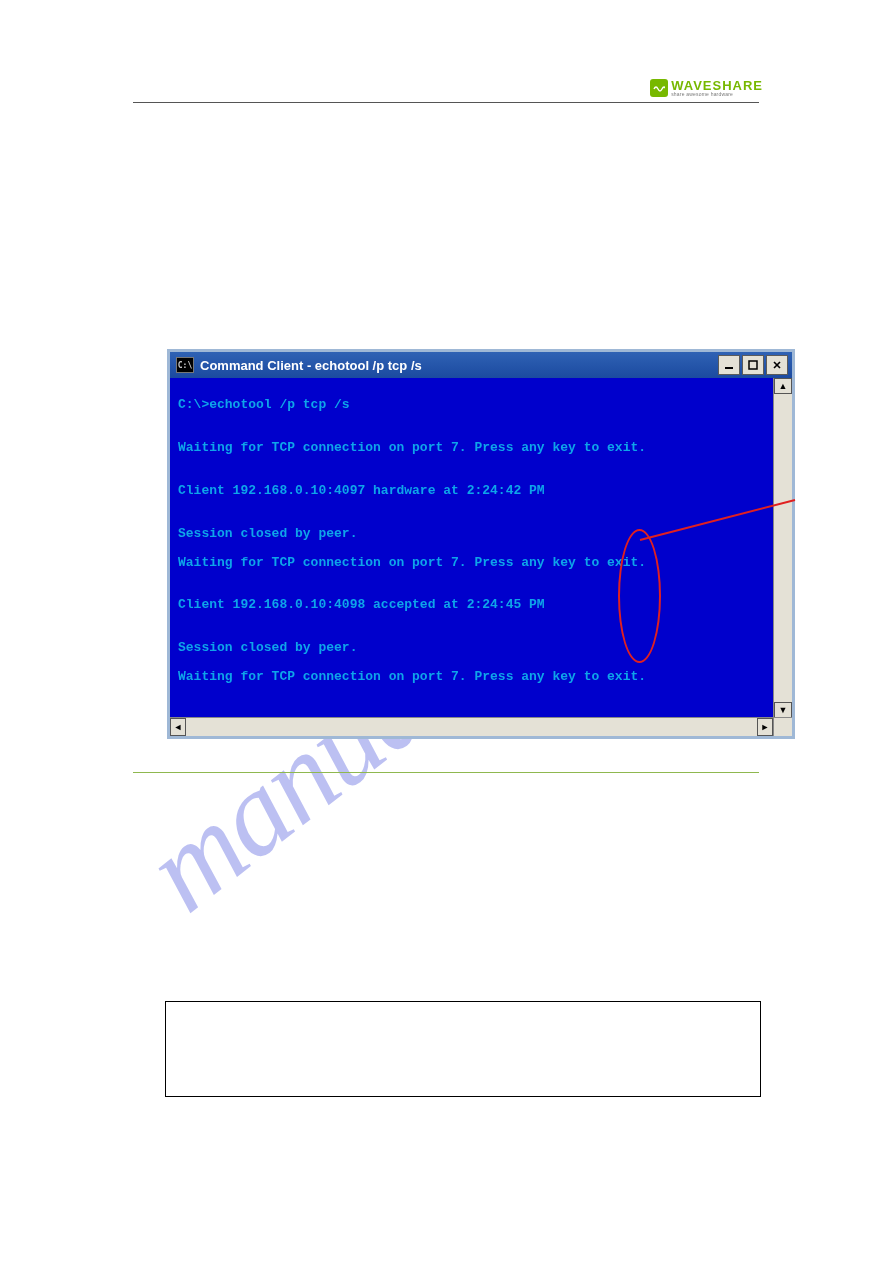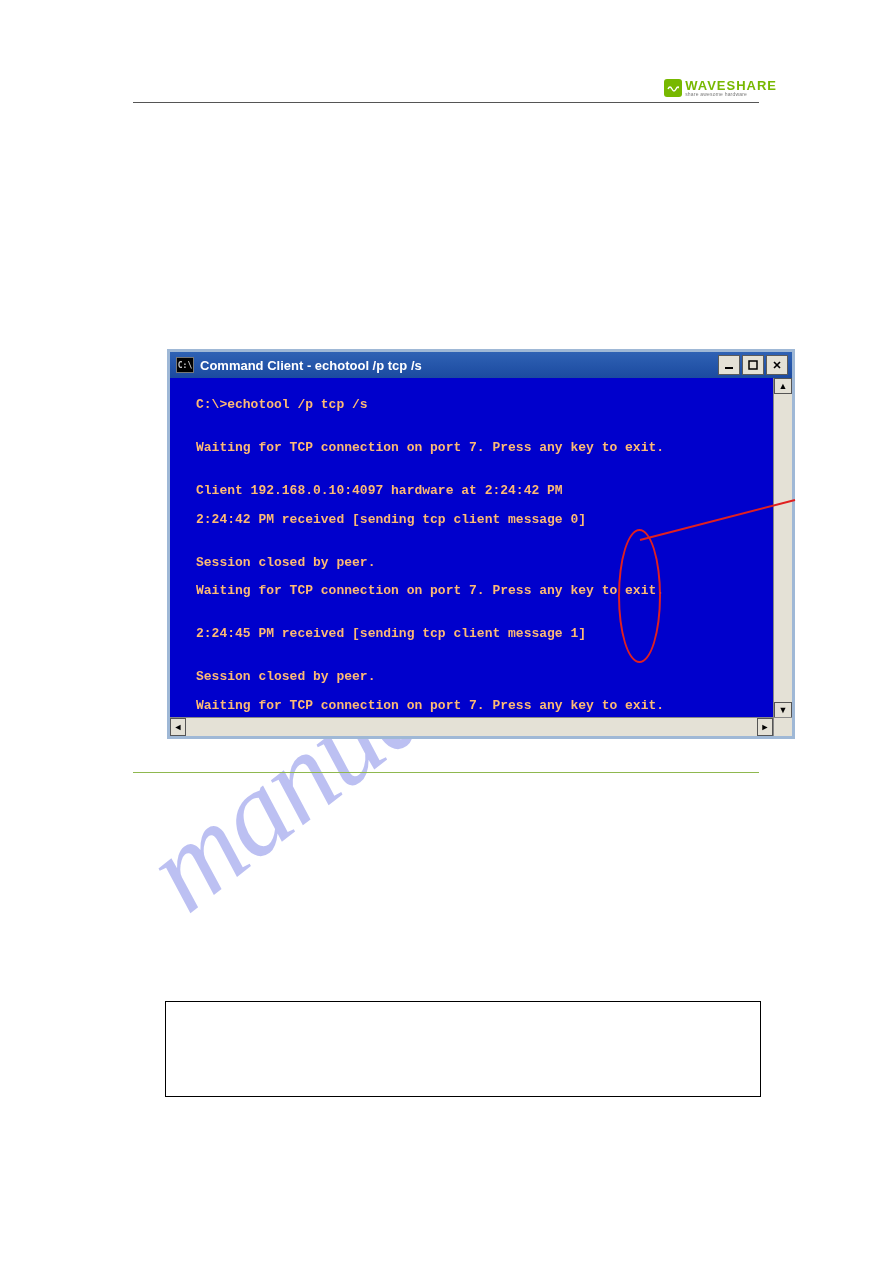--- a/index.html
+++ b/index.html
@@ -21,7 +21,7 @@
   .logo {
     position: absolute;
     top: 78px;
-    right: 116px;
+    right: 130px;
     height: 20px;
     display: flex;
     align-items: center;

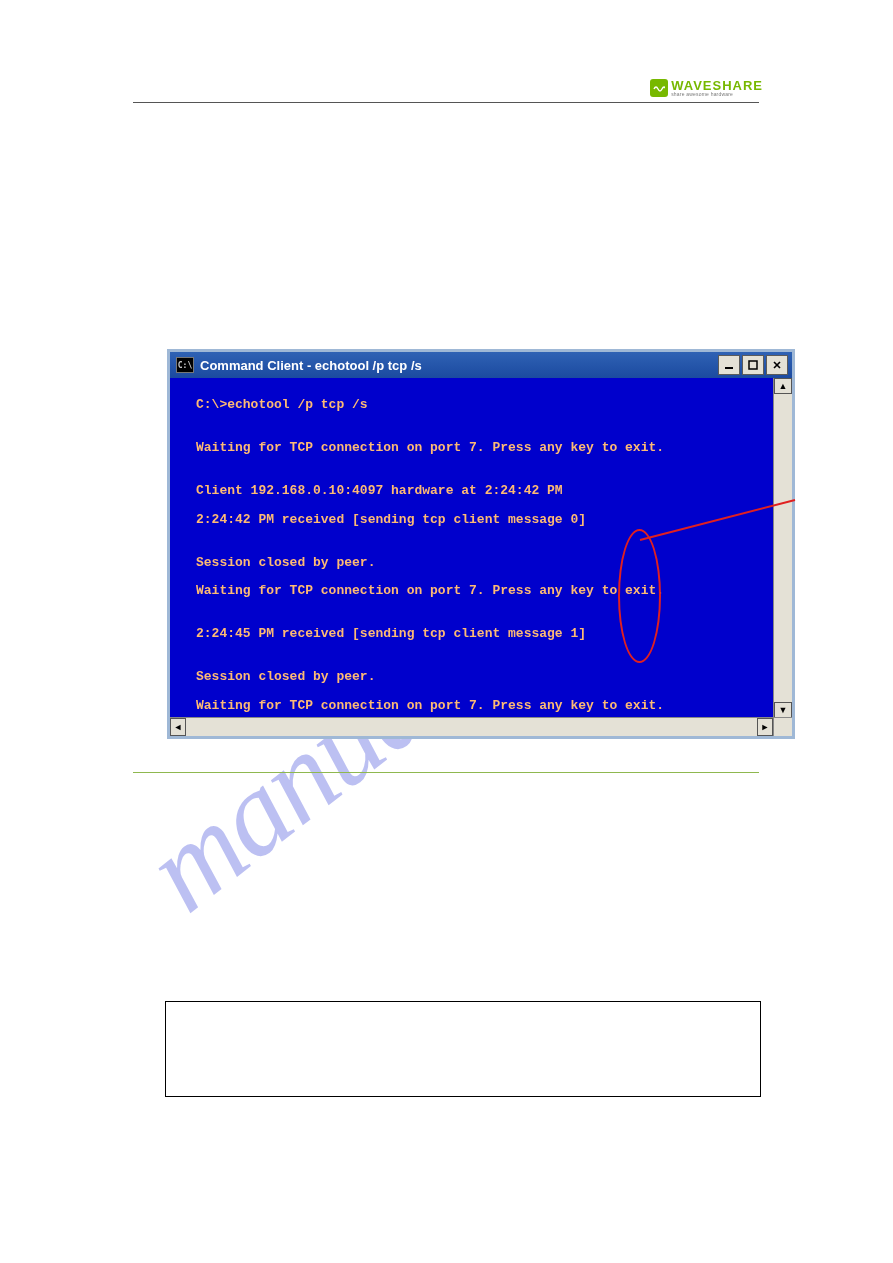--- a/index.html
+++ b/index.html
@@ -107,11 +107,11 @@
     position: relative;
     height: calc(100% - 26px - 18px);
     background: #0000cc;
-    color: #fdba74;
+    color: #0ea5e9;
     font-family: "Courier New", monospace;
     font-size: 13px;
     font-weight: 700;
-    padding: 6px 26px;
+    padding: 6px 8px;
     line-height: 1.1;
     white-space: pre;
     overflow: hidden;

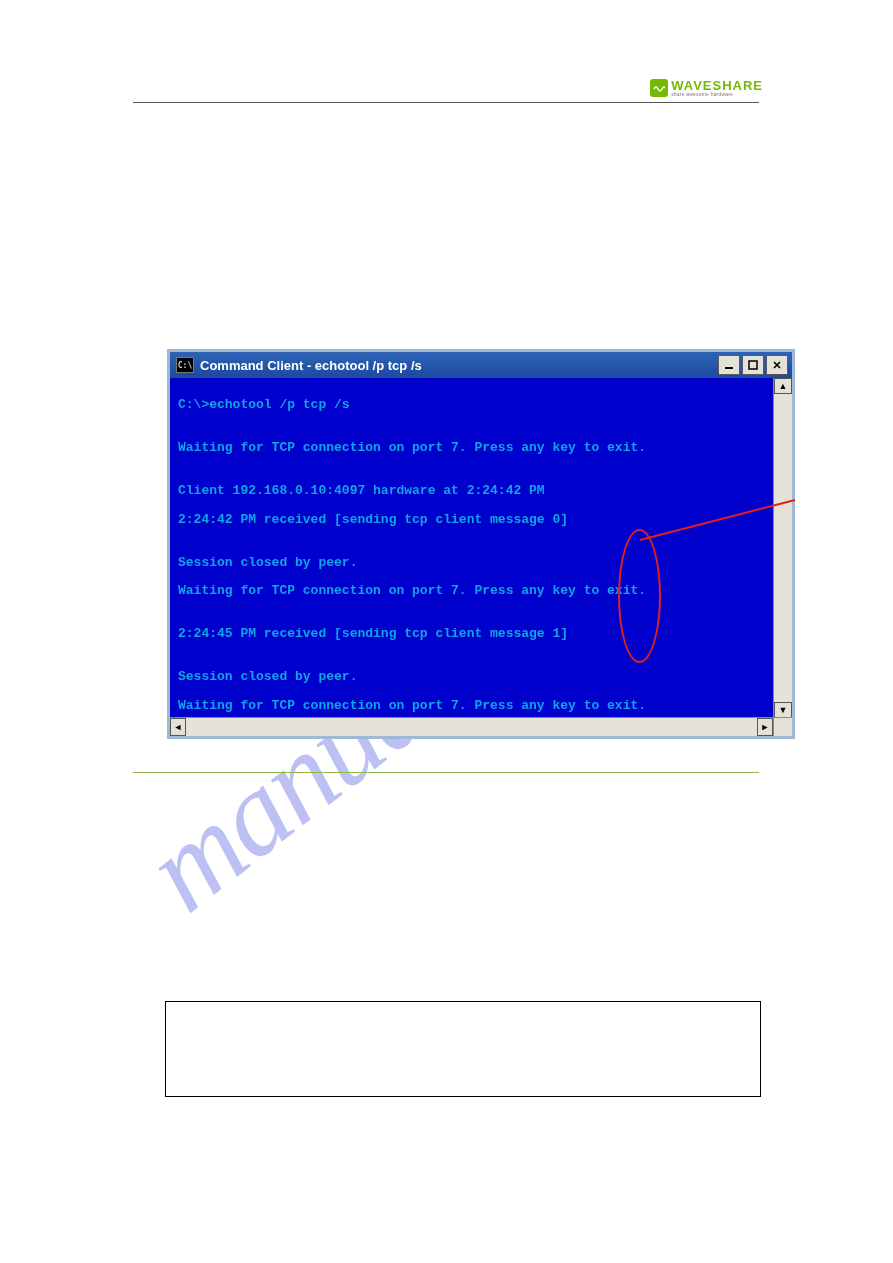--- a/index.html
+++ b/index.html
@@ -259,7 +259,6 @@
 <span class="line">Waiting for TCP connection on port 7. Press any key to exit.</span>
 <span class="line"></span>
 <span class="line">Client 192.168.0.10:4097 hardware at 2:24:42 PM</span>
-<span class="line">2:24:42 PM received [sending tcp client message 0]</span>
 <span class="line"></span>
 <span class="line">Session closed by peer.</span>
 <span class="line">Waiting for TCP connection on port 7. Press any key to exit.</span>

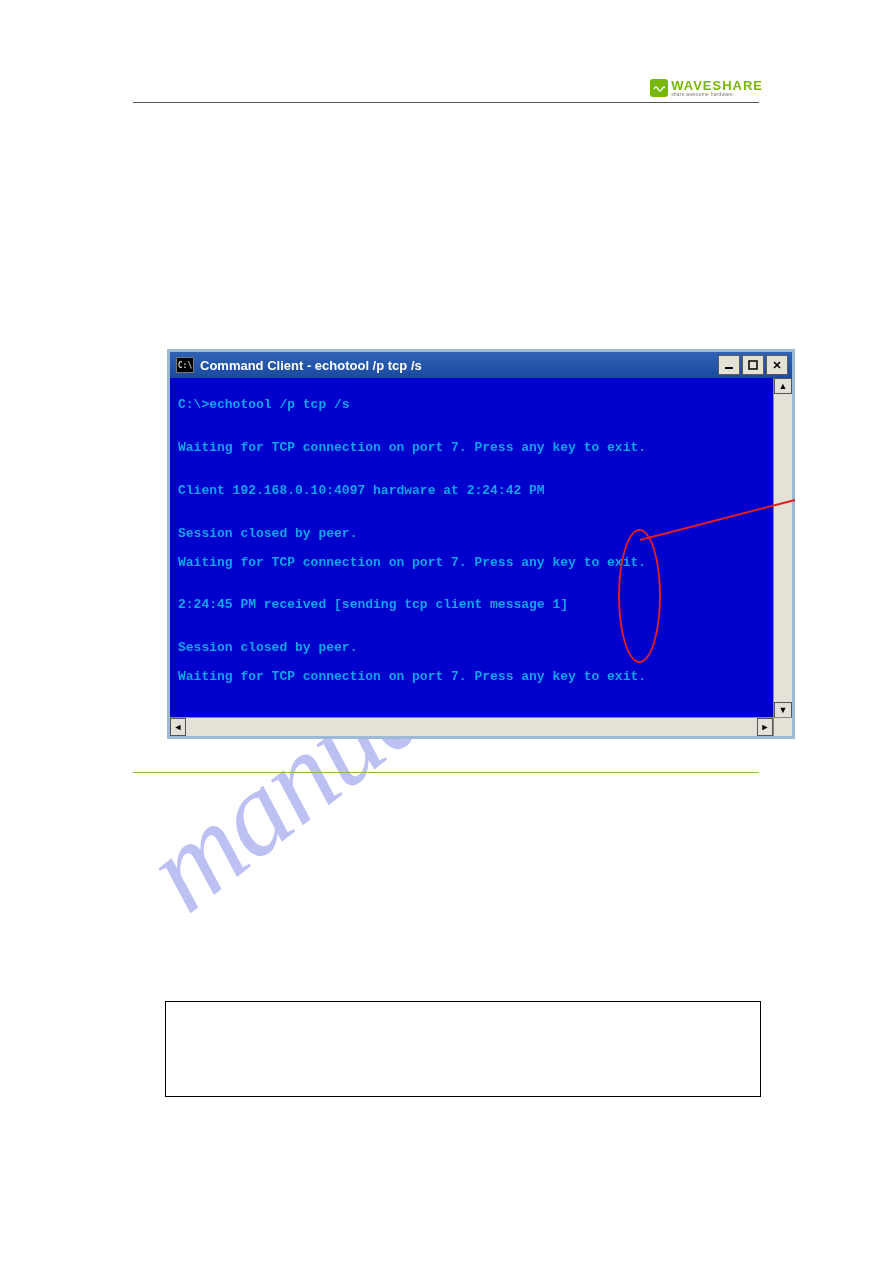--- a/index.html
+++ b/index.html
@@ -263,6 +263,7 @@
 <span class="line">Session closed by peer.</span>
 <span class="line">Waiting for TCP connection on port 7. Press any key to exit.</span>
 <span class="line"></span>
+<span class="line">Client 192.168.0.10:4098 accepted at 2:24:45 PM</span>
 <span class="line">2:24:45 PM received [sending tcp client message 1]</span>
 <span class="line"></span>
 <span class="line">Session closed by peer.</span>

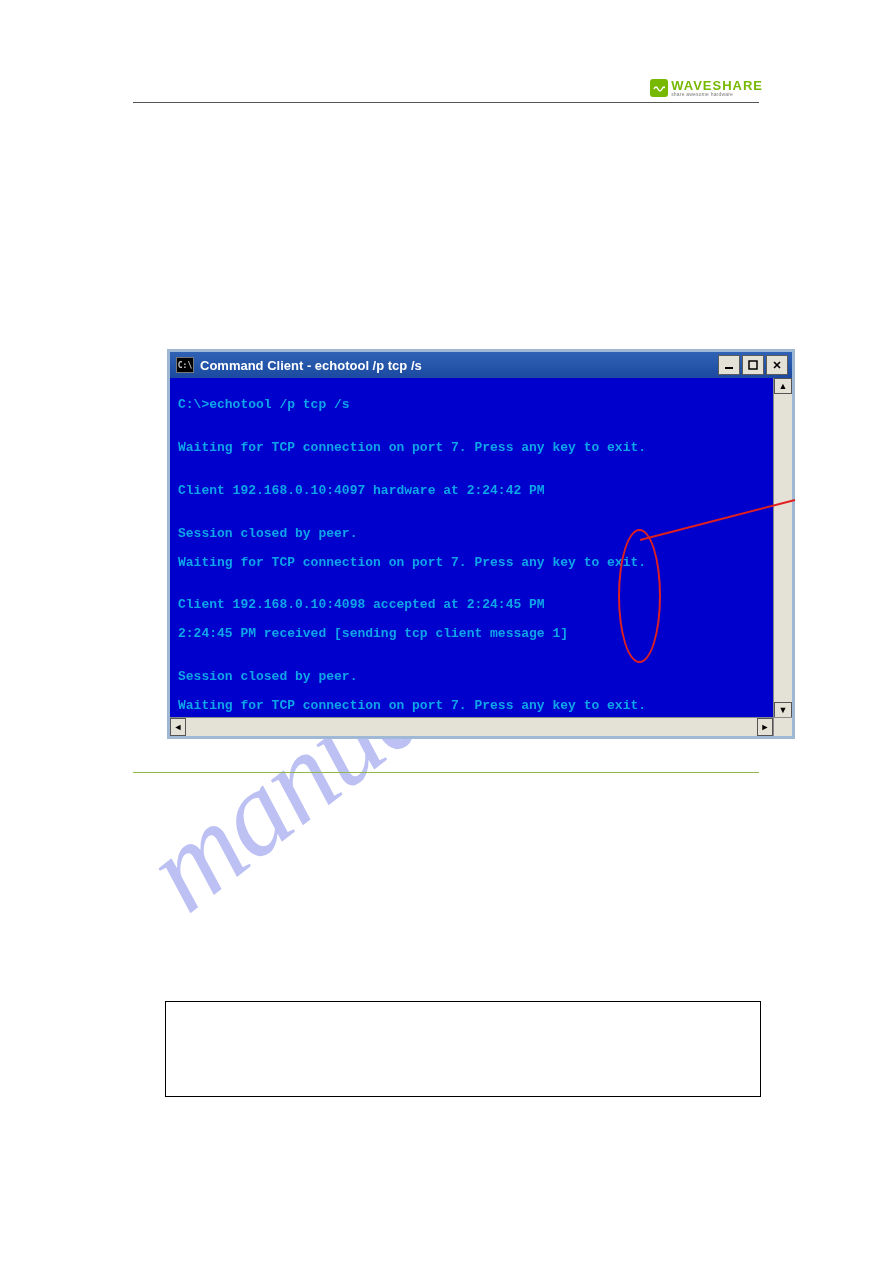--- a/index.html
+++ b/index.html
@@ -264,7 +264,6 @@
 <span class="line">Waiting for TCP connection on port 7. Press any key to exit.</span>
 <span class="line"></span>
 <span class="line">Client 192.168.0.10:4098 accepted at 2:24:45 PM</span>
-<span class="line">2:24:45 PM received [sending tcp client message 1]</span>
 <span class="line"></span>
 <span class="line">Session closed by peer.</span>
 <span class="line">Waiting for TCP connection on port 7. Press any key to exit.</span>

